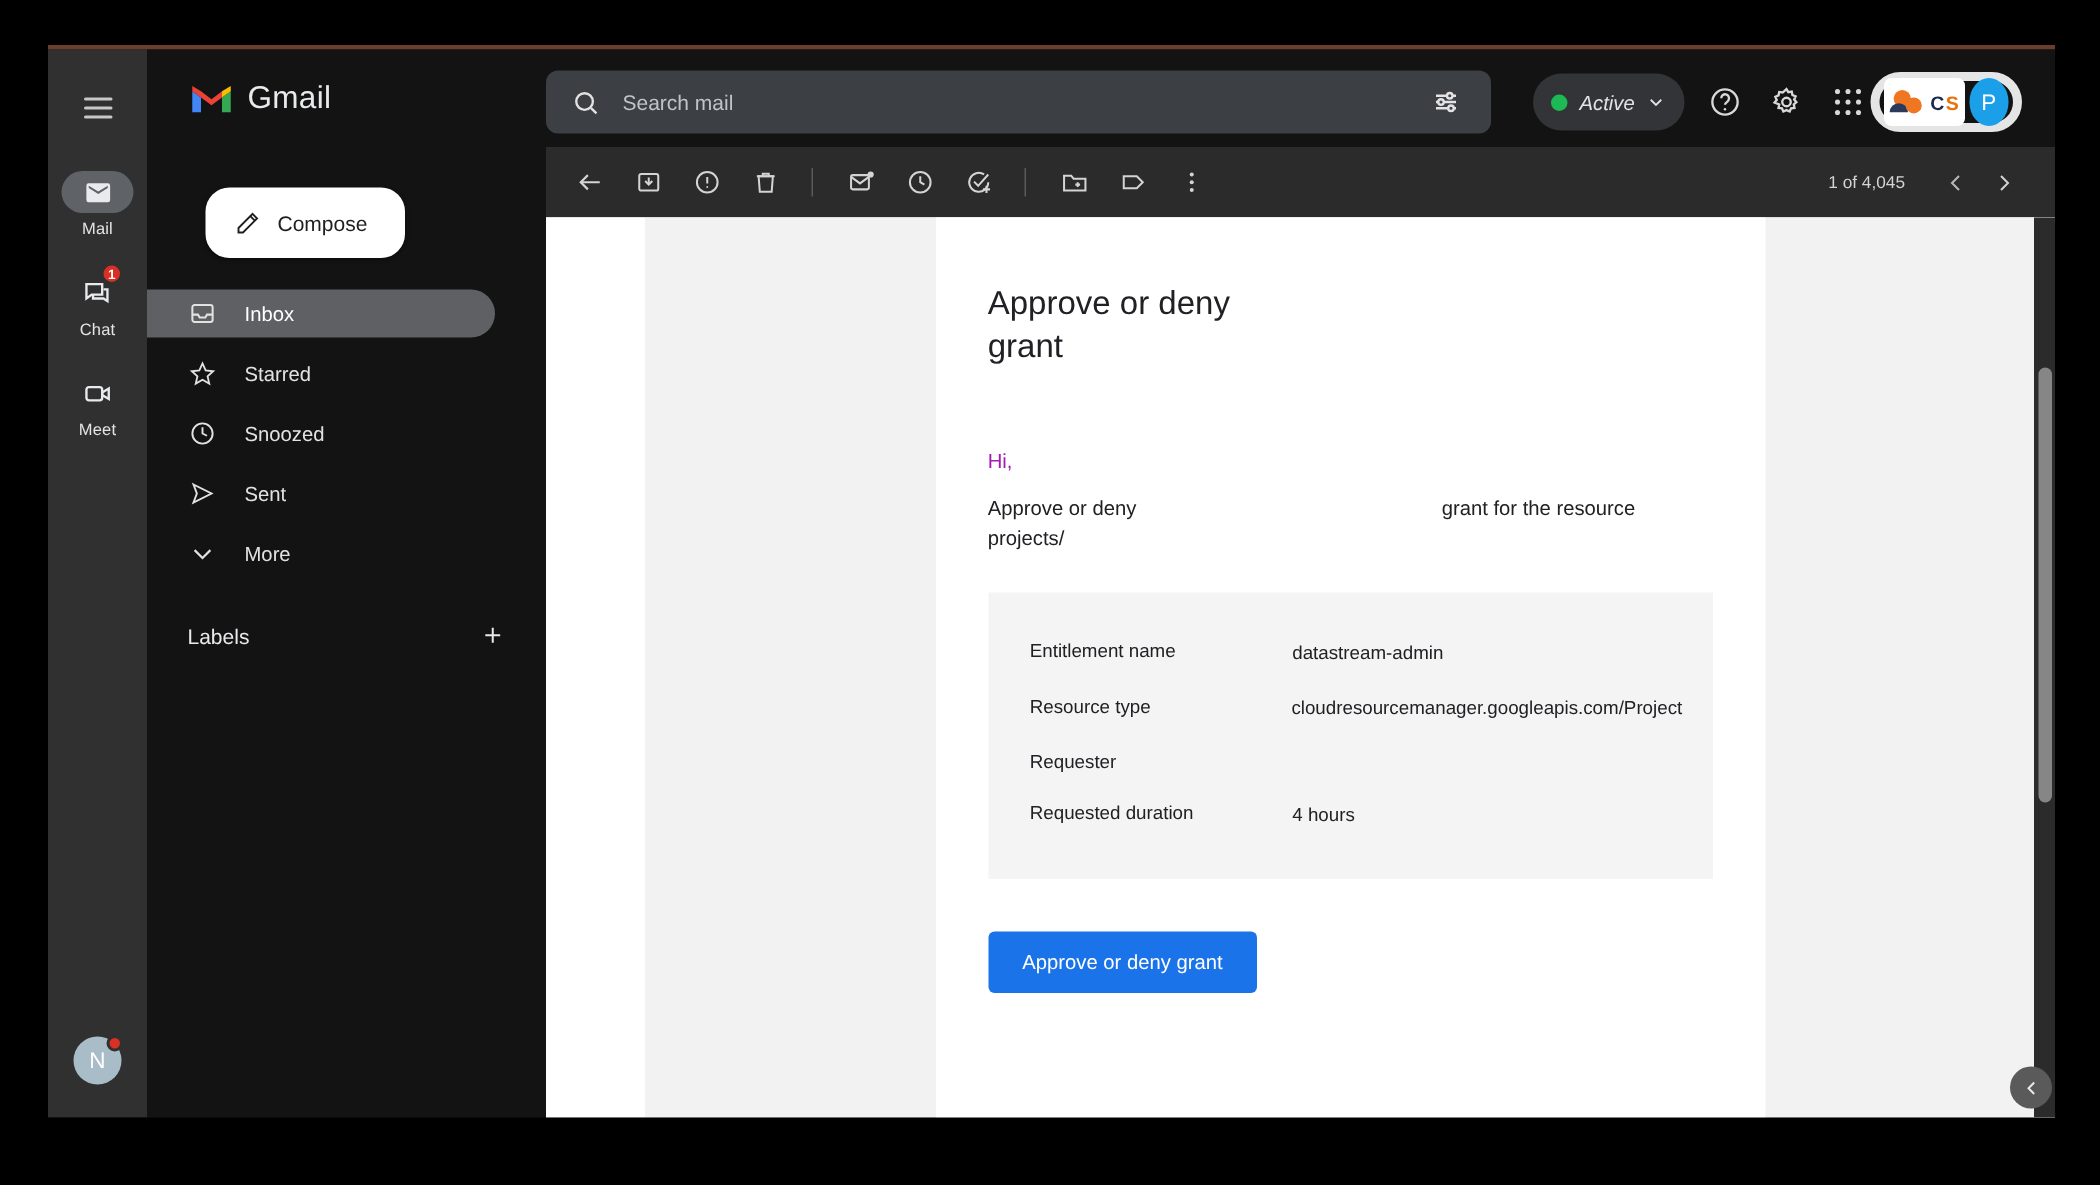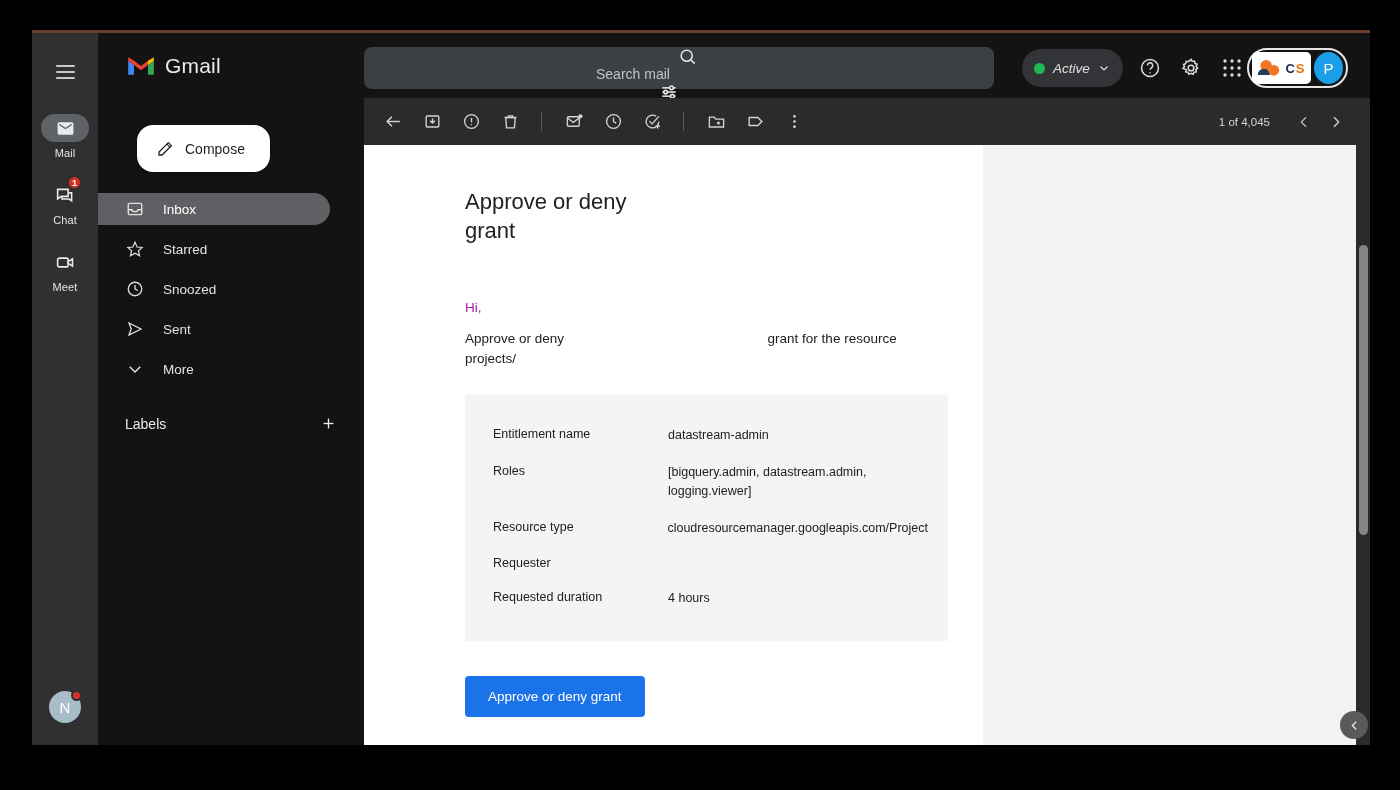--- a/index.html
+++ b/index.html
@@ -108,7 +108,7 @@
     position: absolute; left: 266px; top: 14px;
     width: 630px; height: 42px;
     background: #3c3f43; border-radius: 8px;
-    display: flex; align-items: center; cursor: text; flex-direction: column;
+    display: flex; align-items: center; cursor: text;
   }
   #search-icon { margin-left: 17px; display: flex; }
   #search-input {

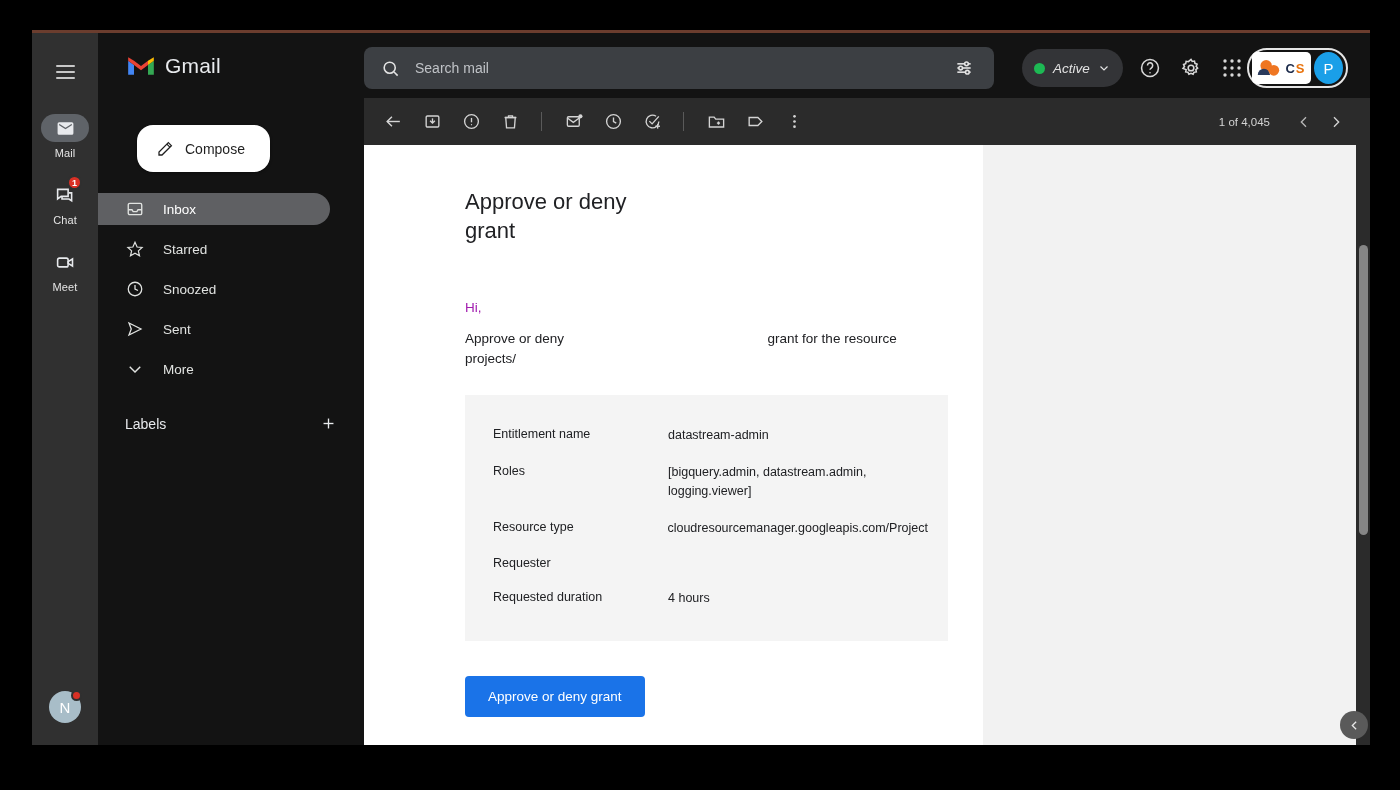--- a/index.html
+++ b/index.html
@@ -140,7 +140,7 @@
   #account-cluster {
     position: absolute; left: 1149px; top: 15px;
     width: 101px; height: 40px;
-    border: 2px solid #e5e5e5; border-radius: 21px;
+    border: 6px solid #e5e5e5; border-radius: 21px;
     display: flex; align-items: center; padding: 0 3px 0 3px; gap: 3px;
   }
   #cs-logo-card {

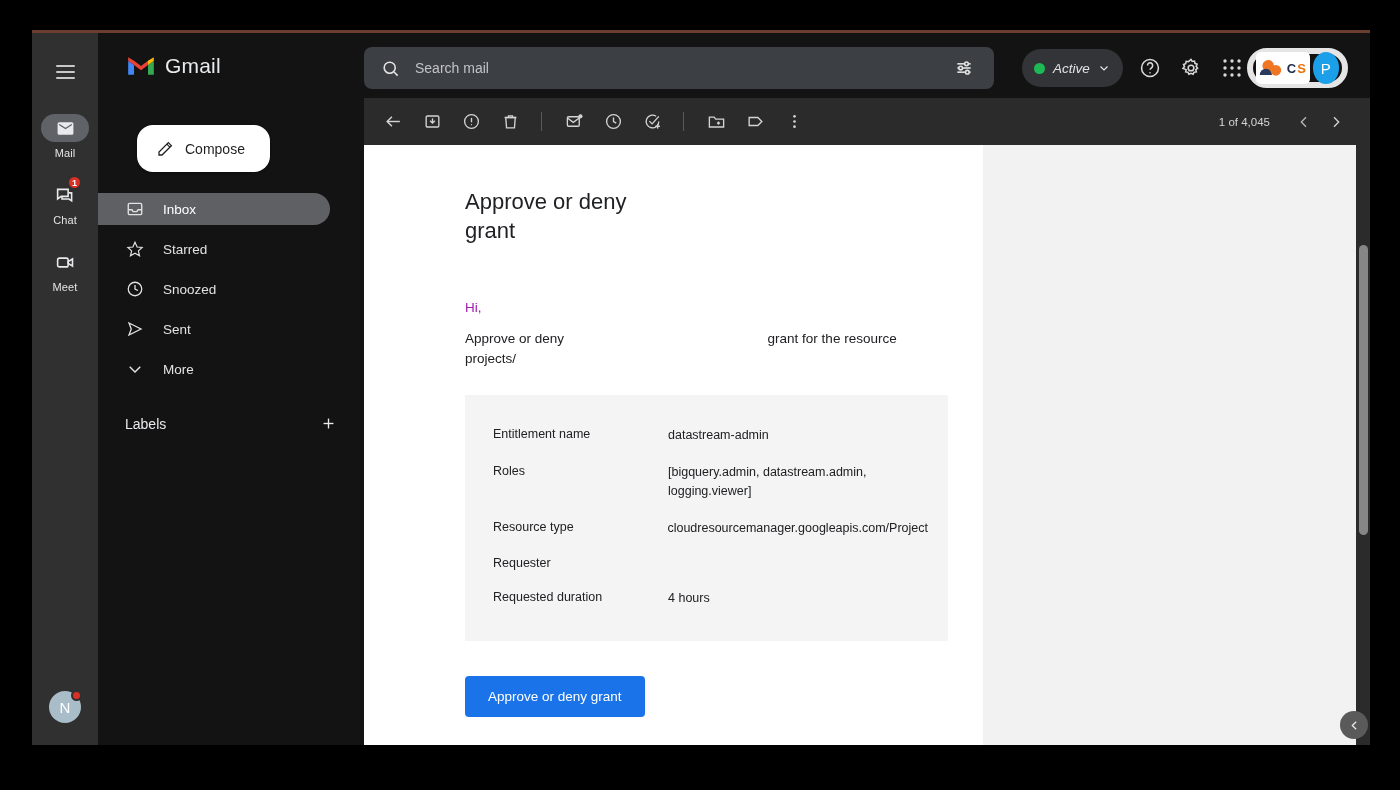--- a/index.html
+++ b/index.html
@@ -229,7 +229,7 @@
   #msg-body-area {
     flex: 1; background: #f2f2f2;
     position: relative;
-    display: flex; 
+    display: flex; justify-content: center;
   }
   #email-card {
     width: 553px; background: #ffffff;

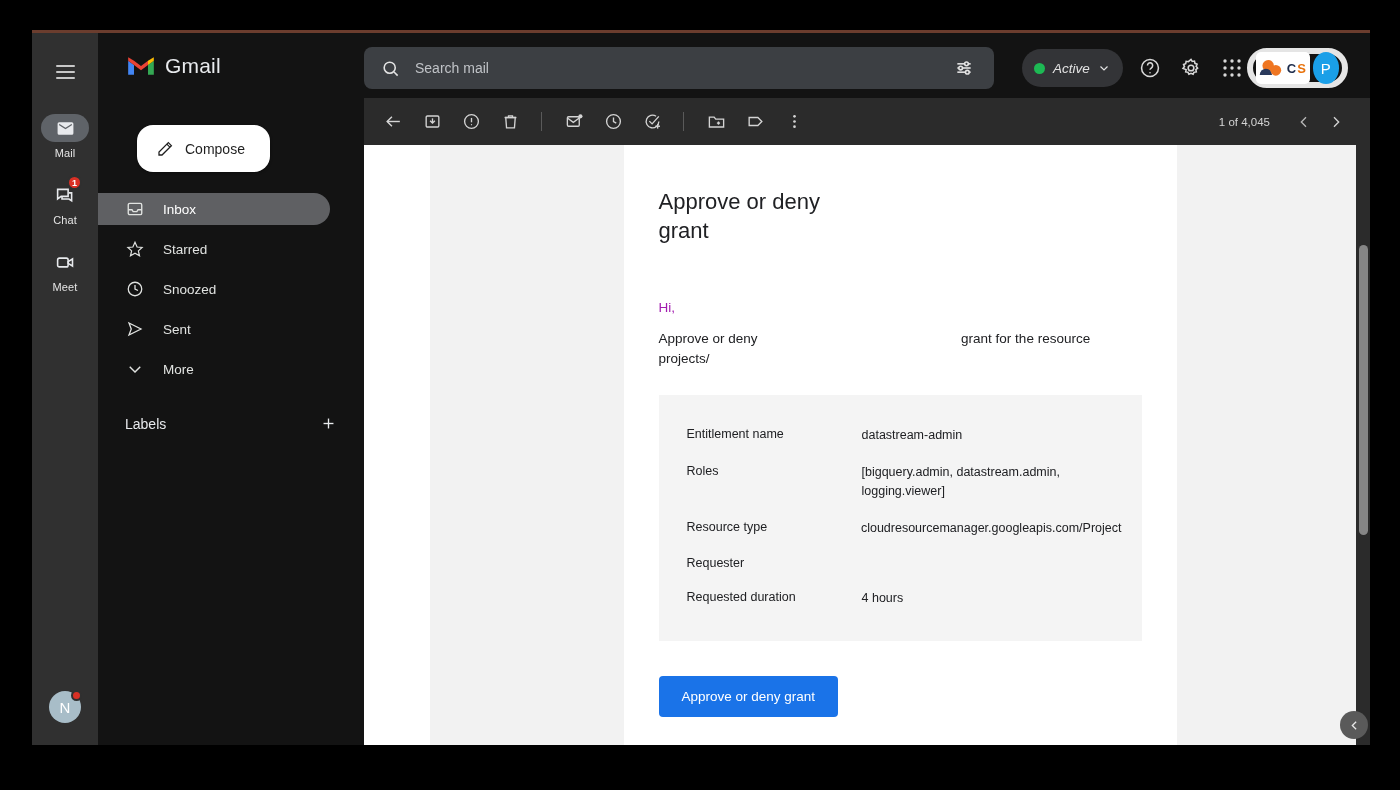--- a/index.html
+++ b/index.html
@@ -608,10 +608,6 @@
                 <div class="dt-val">datastream-admin</div>
               </div>
               <div class="dt-row">
-                <div class="dt-key">Roles</div>
-                <div class="dt-val">[bigquery.admin, datastream.admin, logging.viewer]</div>
-              </div>
-              <div class="dt-row">
                 <div class="dt-key">Resource type</div>
                 <div class="dt-val">cloudresourcemanager.googleapis.com/Project</div>
               </div>

